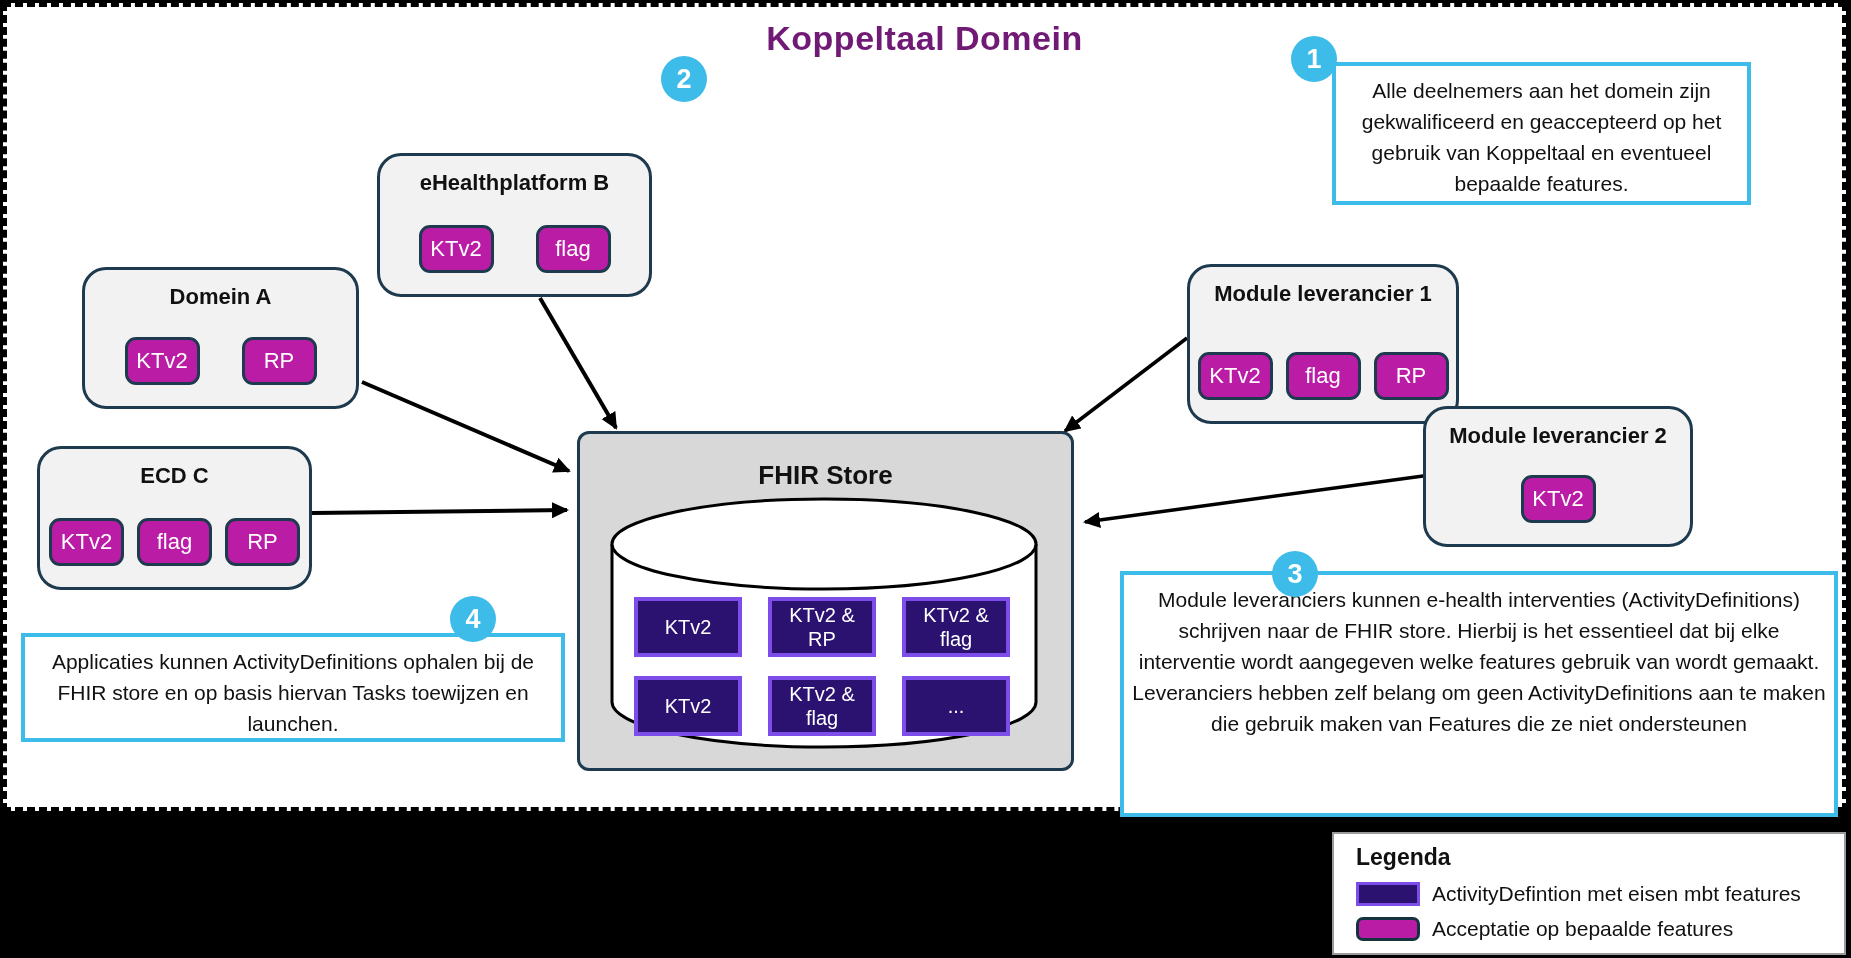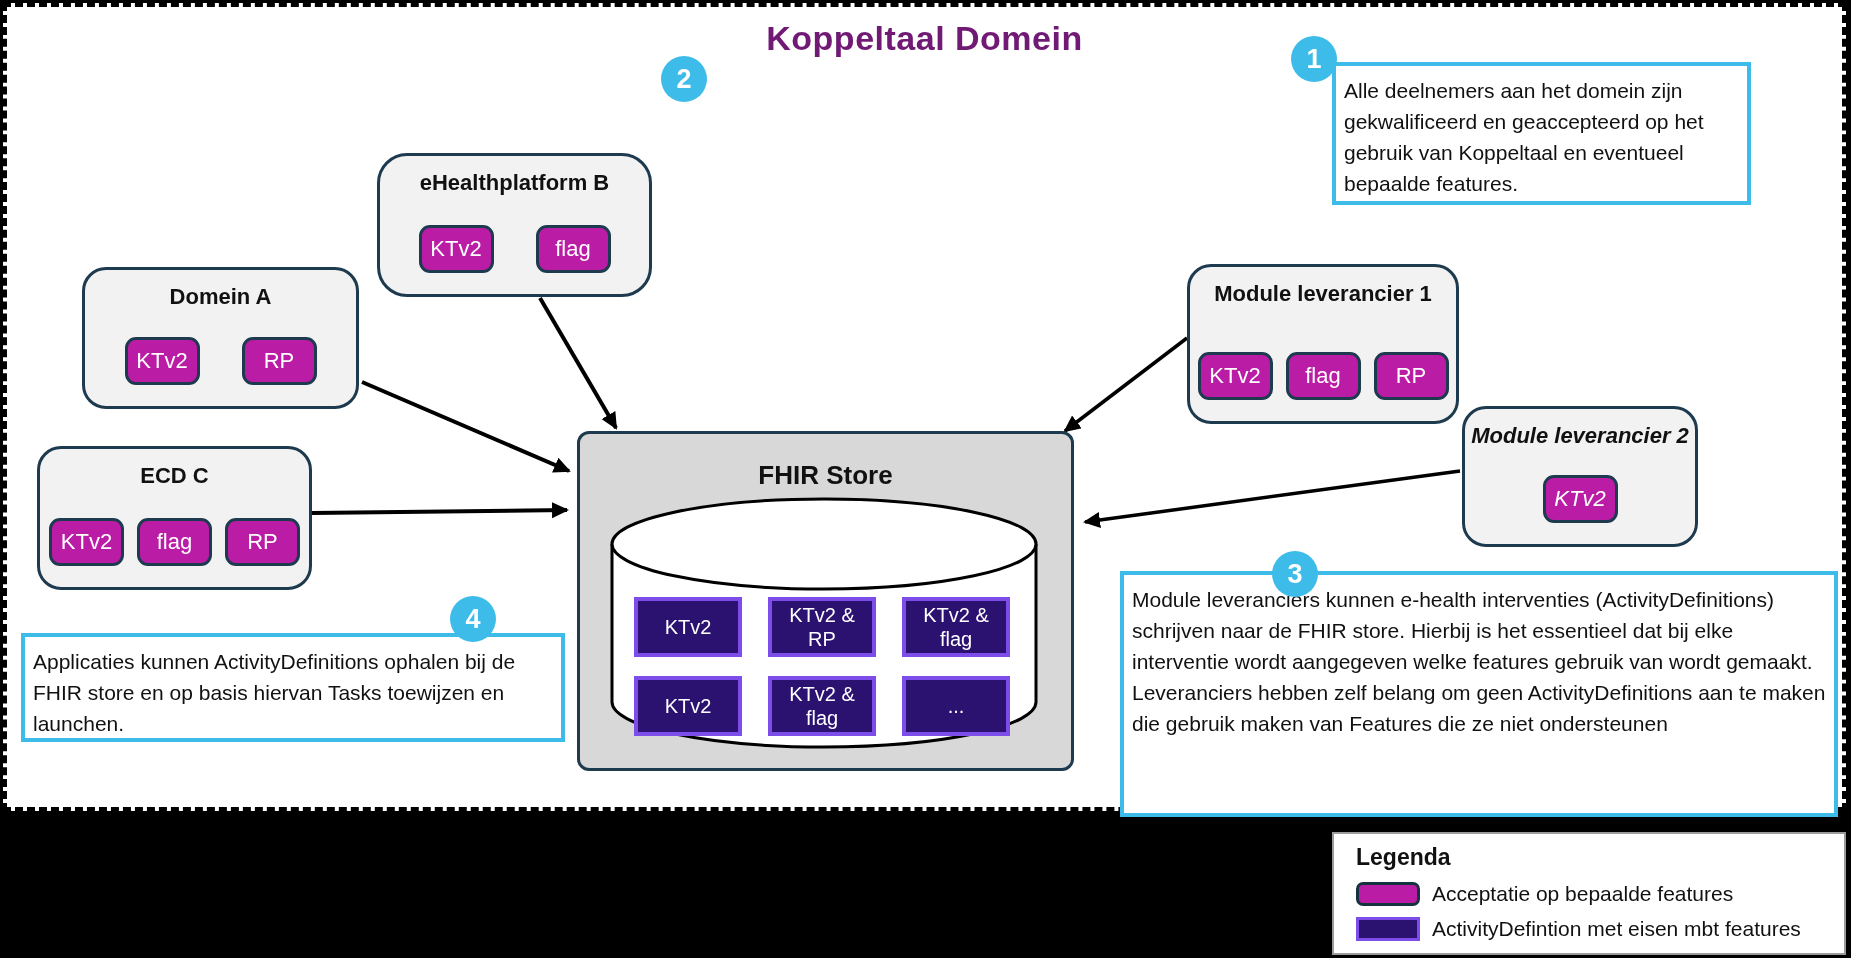--- a/index.html
+++ b/index.html
@@ -69,7 +69,7 @@
     position:absolute;background:#fff;border:4px solid #3EBCE9;box-sizing:border-box;
     color:#111;font-size:21px;line-height:31px;
   }
-  .note-text{padding:9px 8px;}
+  .note-text{padding:9px 8px;text-align:center;}
   .note1{left:1325px;top:55px;width:419px;height:143px;}
   .note2{left:682px;top:79px;width:481px;height:206px;}
   .note3{left:1113px;top:564px;width:718px;height:246px;}

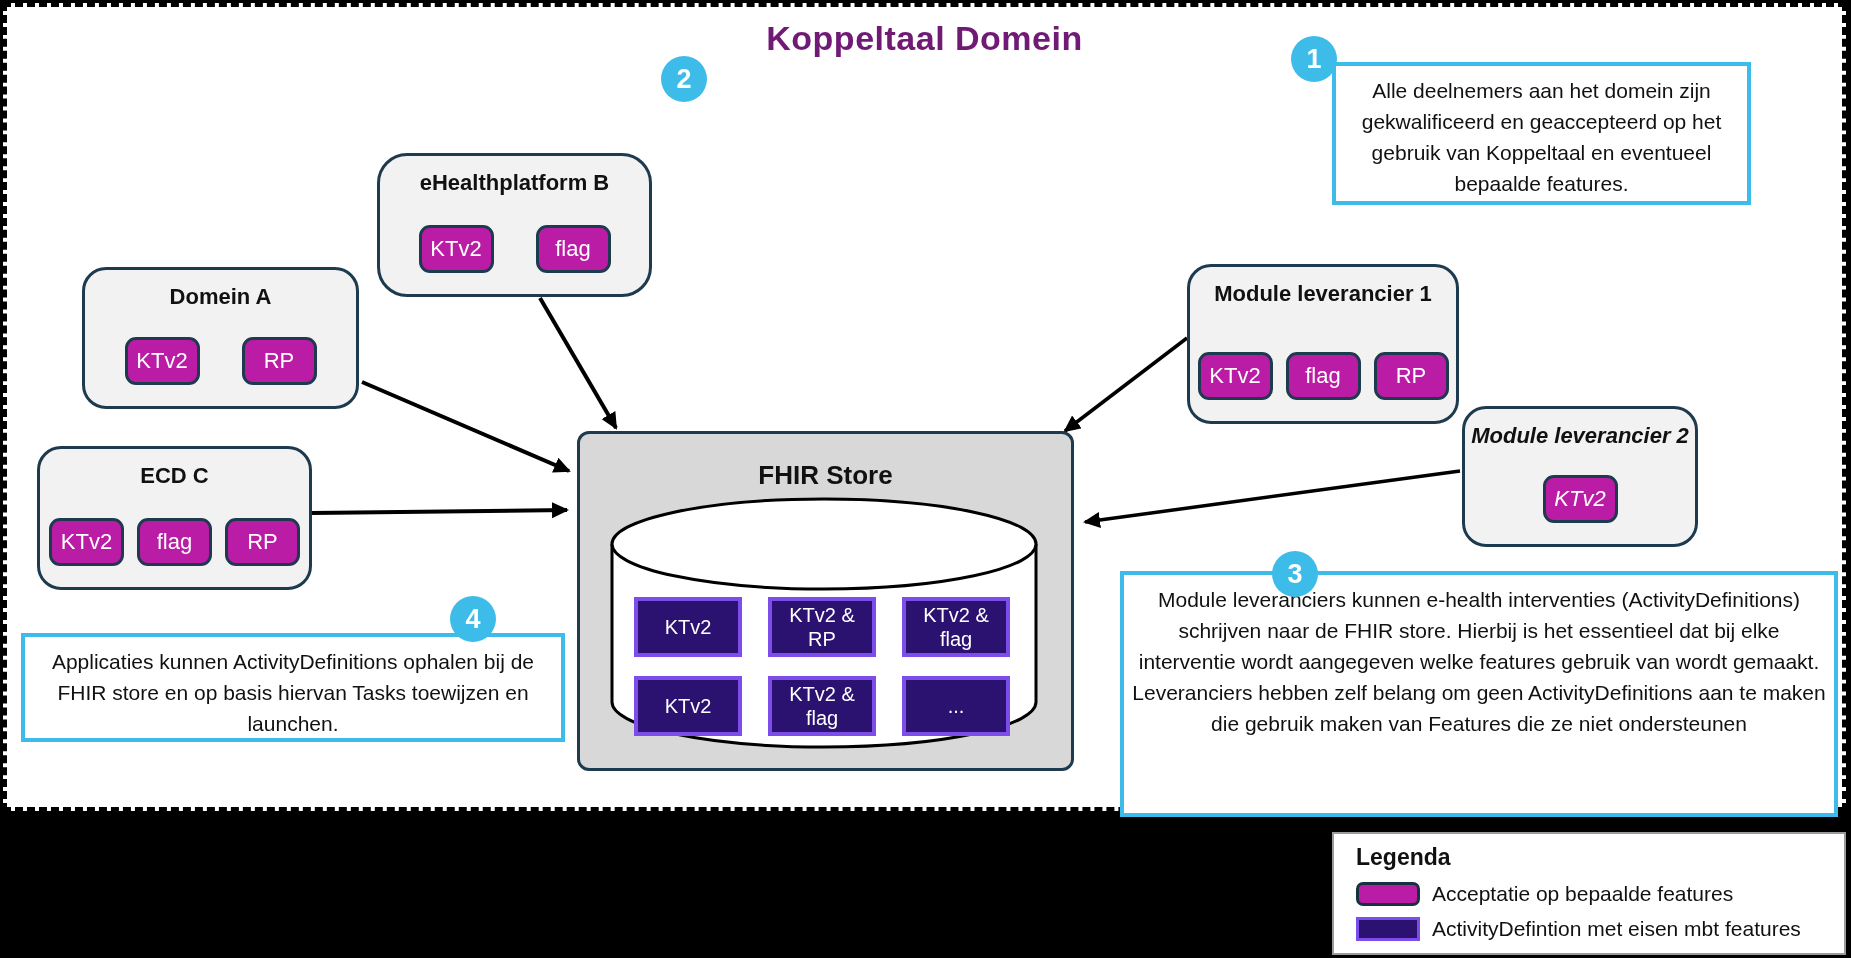--- a/index.html
+++ b/index.html
@@ -36,7 +36,7 @@
   }
   .gap-wide .chip + .chip{margin-left:42px;}
   .gap-narrow .chip + .chip{margin-left:13px;}
-  .app-ehealth{left:370px;top:146px;width:275px;height:144px;border-radius:30px;}
+  .app-ehealth{left:370px;top:146px;width:275px;height:144px;}
   .app-portaal{left:75px;top:260px;width:277px;height:142px;}
   .app-ecd{left:30px;top:439px;width:275px;height:144px;}
   .app-ml1{left:1180px;top:257px;width:272px;height:160px;}

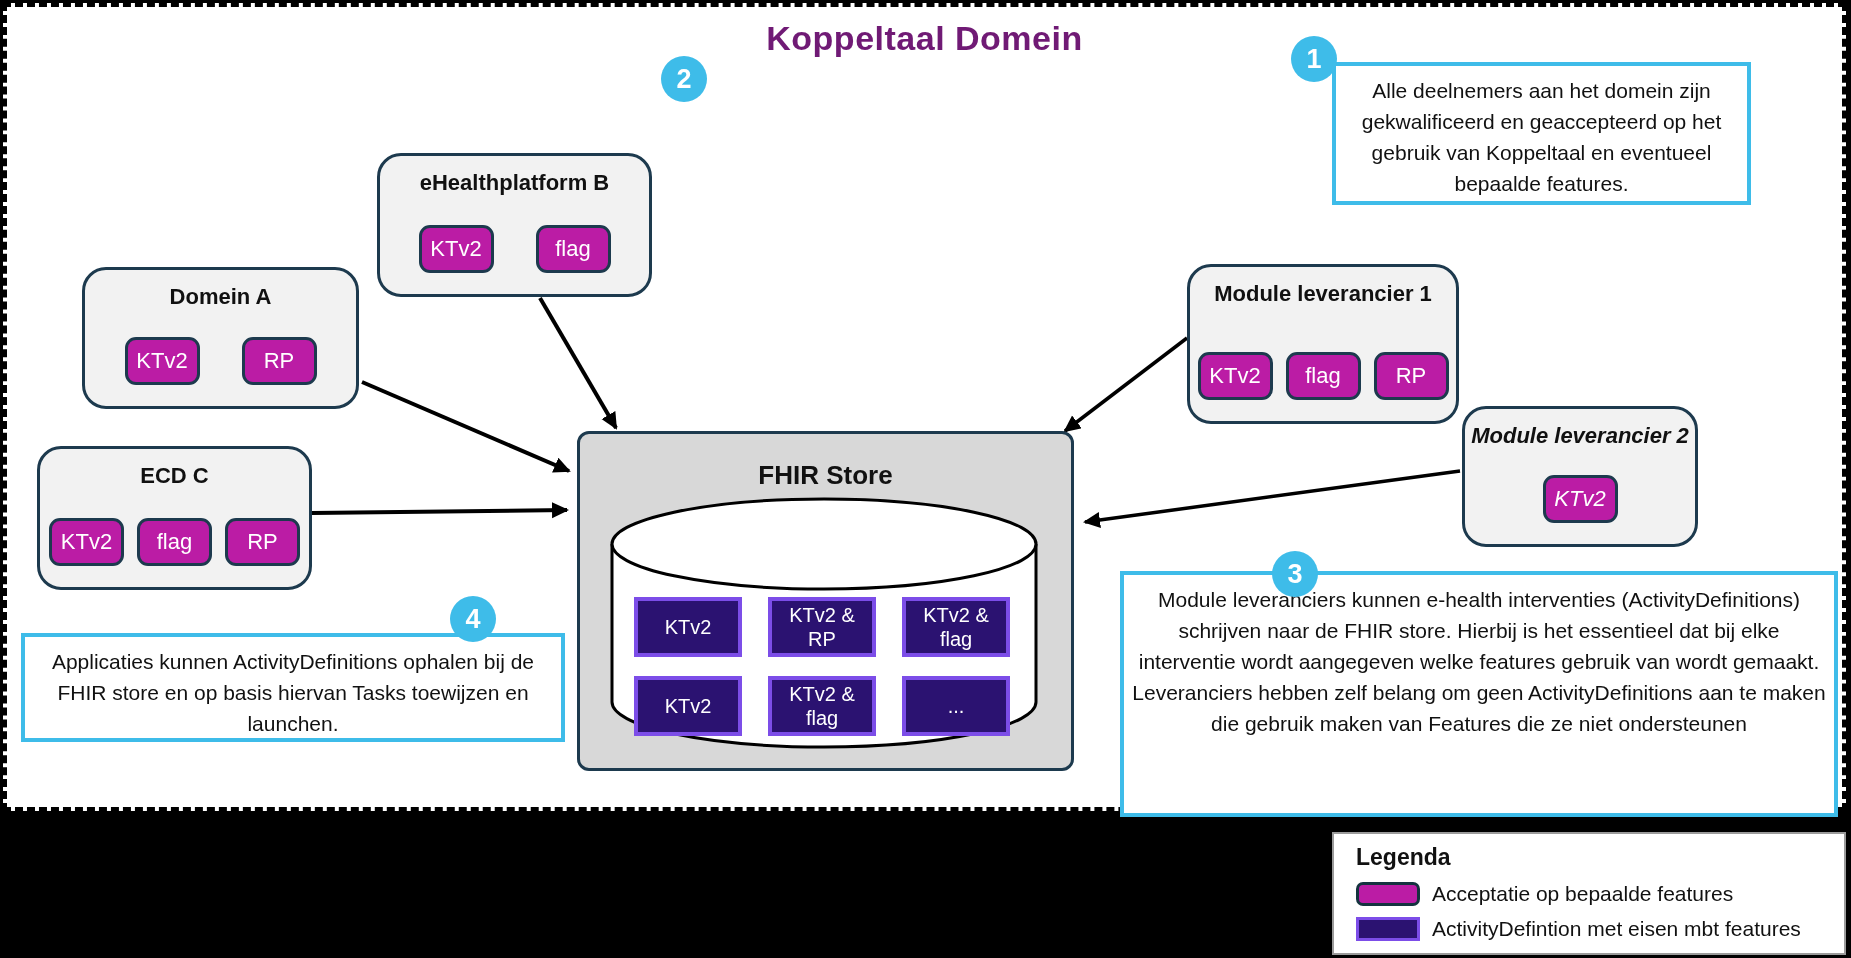--- a/index.html
+++ b/index.html
@@ -40,7 +40,7 @@
   .app-portaal{left:75px;top:260px;width:277px;height:142px;}
   .app-ecd{left:30px;top:439px;width:275px;height:144px;}
   .app-ml1{left:1180px;top:257px;width:272px;height:160px;}
-  .app-ml2{left:1455px;top:399px;width:236px;height:141px;font-style:italic;}
+  .app-ml2{left:1416px;top:399px;width:270px;height:141px;}
 
   
   .store{

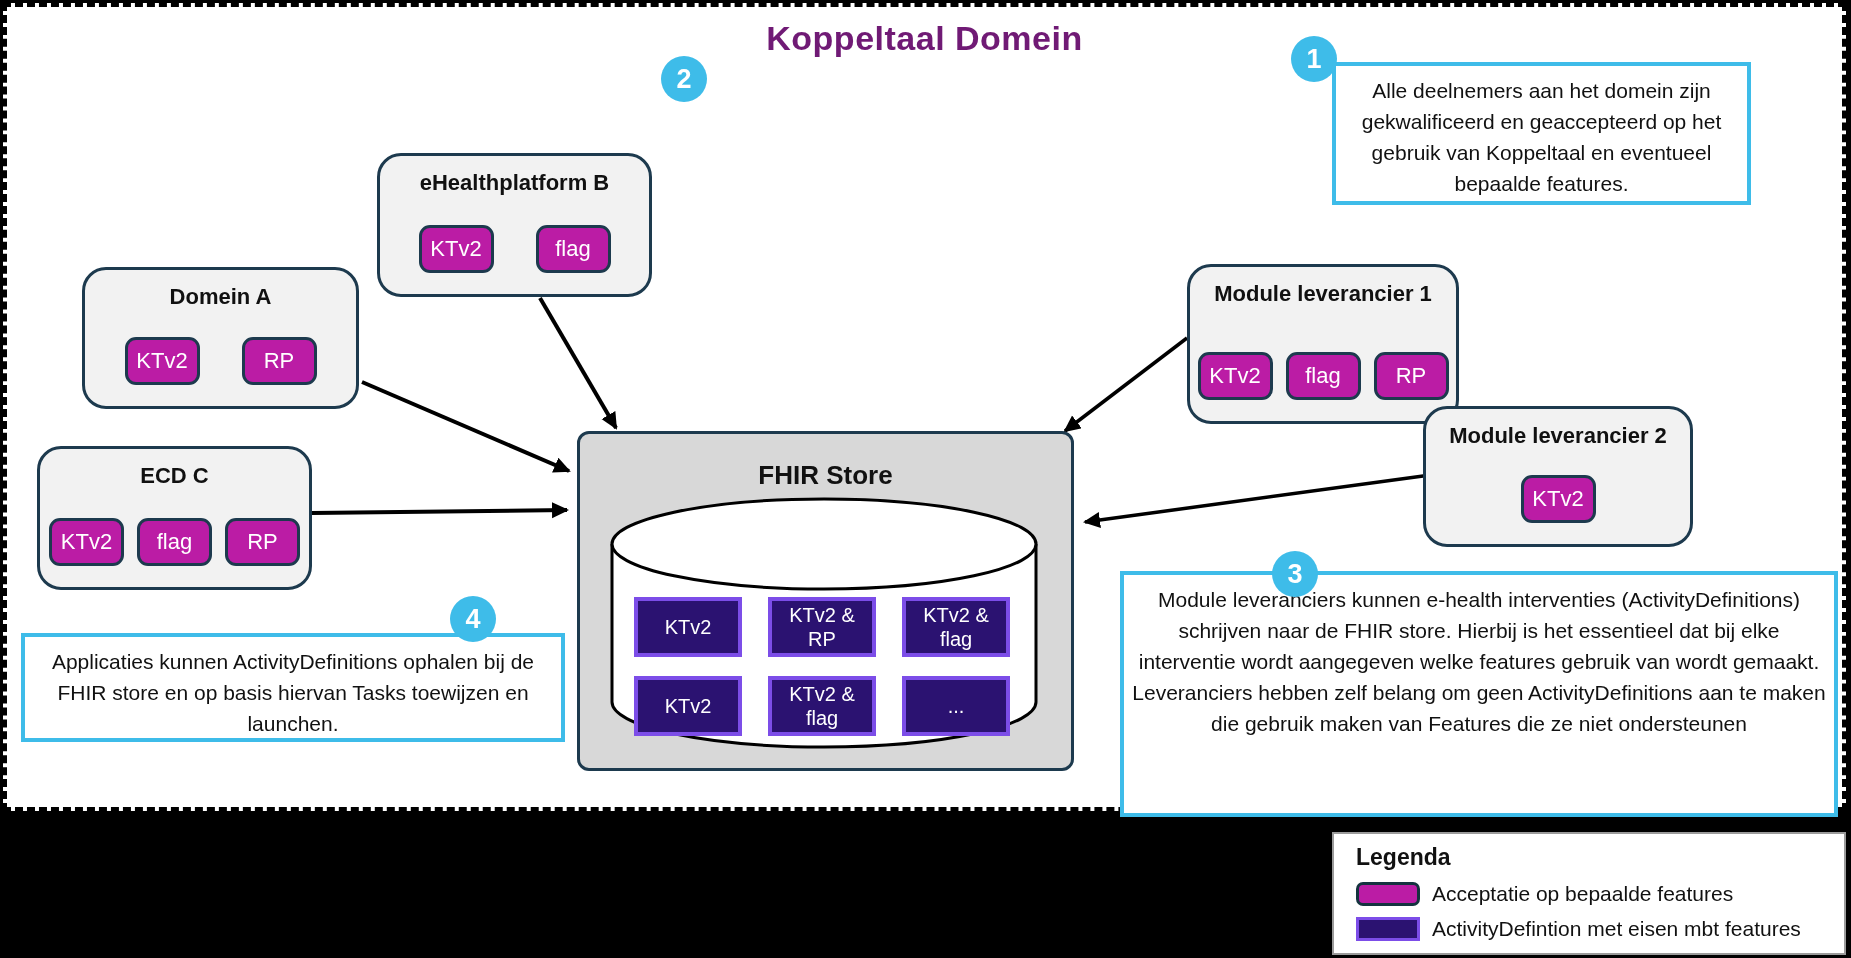--- a/index.html
+++ b/index.html
@@ -196,13 +196,13 @@
 <div class="legend">
   <div class="legend-title">Legenda</div>
   <div class="legend-row">
+    <span class="swatch swatch-purple"></span>
+    <span class="legend-label">ActivityDefintion met eisen mbt features</span>
+  </div>
+  <div class="legend-row">
     <span class="swatch swatch-magenta"></span>
     <span class="legend-label">Acceptatie op bepaalde features</span>
   </div>
-  <div class="legend-row">
-    <span class="swatch swatch-purple"></span>
-    <span class="legend-label">ActivityDefintion met eisen mbt features</span>
-  </div>
 </div>
 
 </body></html>

